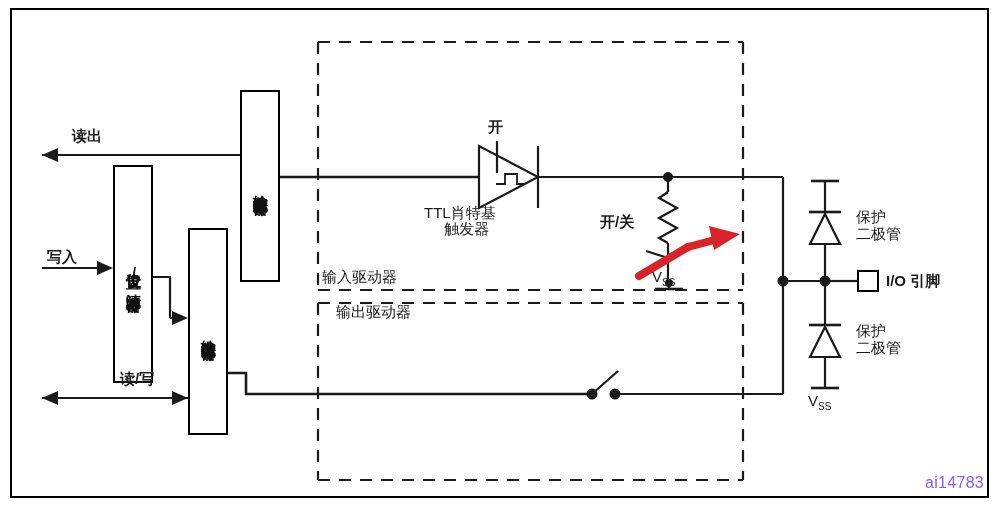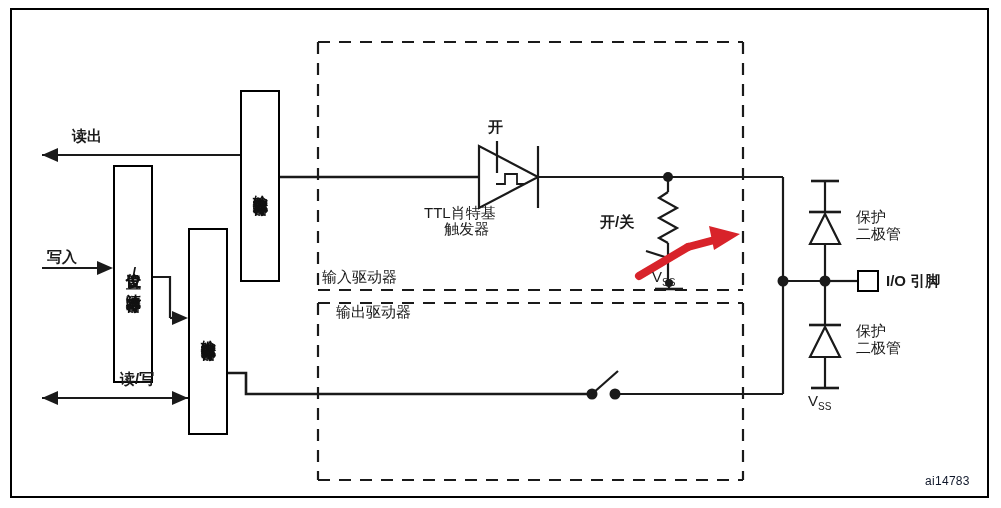--- a/index.html
+++ b/index.html
@@ -71,8 +71,8 @@
   }
   .idtag {
     position: absolute;
-    font-size: 12px;
-    color: #0f172a;
+    font-size: 16px;
+    color: #8b5cf6;
     letter-spacing: 0.3px;
   }
   .iopinbox {

